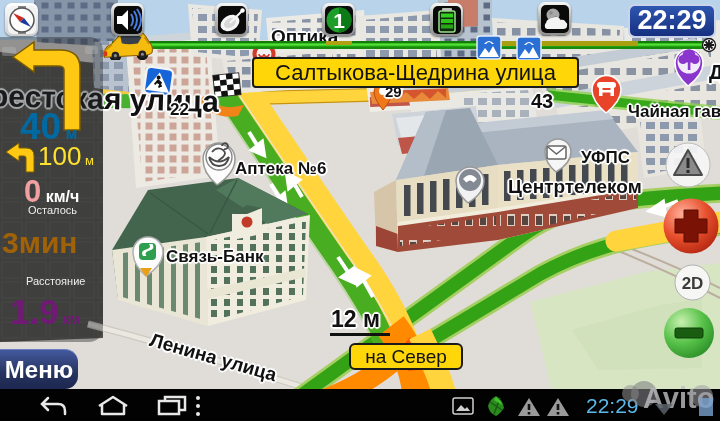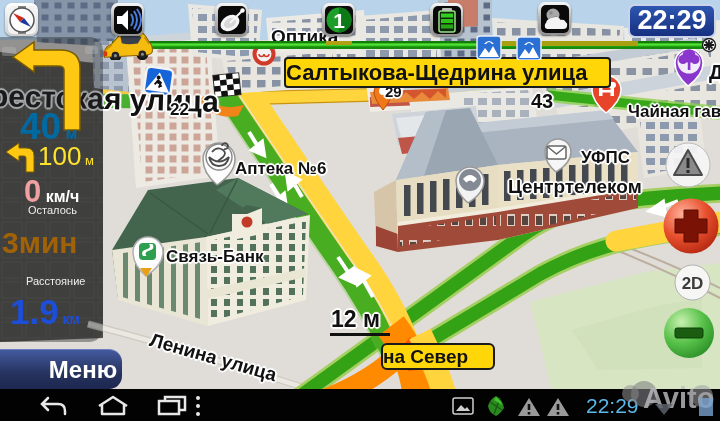--- a/index.html
+++ b/index.html
@@ -9,7 +9,7 @@
 .lbl{position:absolute;font-weight:bold;color:#111;white-space:nowrap;line-height:1;
   text-shadow:-1px -1px 0 #fff,1px -1px 0 #fff,-1px 1px 0 #fff,1px 1px 0 #fff,0 -2px 1px #fff,0 2px 1px #fff,-2px 0 1px #fff,2px 0 1px #fff;}
 .ybox{position:absolute;background:#ffd608;border:2px solid #1a1a1a;border-radius:4px;
-  color:#111;font-weight:bold;box-sizing:border-box;margin-left:32px;}
+  color:#111;font-weight:normal;text-align:center;box-sizing:border-box;}
 .icon{position:absolute;width:33px;height:33px;border-radius:7px;
   background:linear-gradient(180deg,#f8f8f8,#b8b8b8 45%,#909090);
   box-shadow:0 1px 2px rgba(0,0,0,.5);}

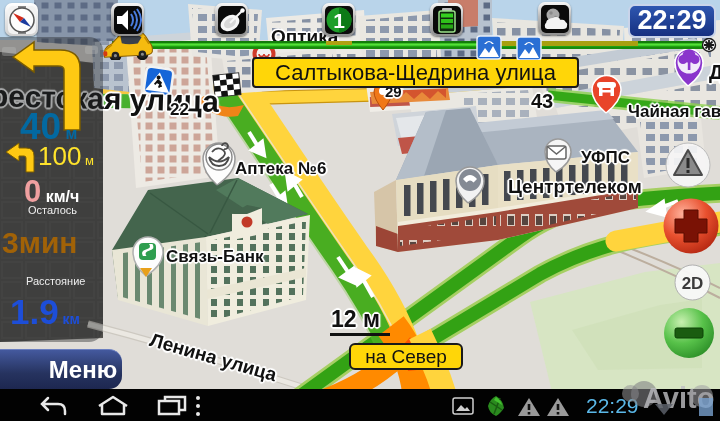--- a/index.html
+++ b/index.html
@@ -448,7 +448,7 @@
 
 <div style="position:absolute;left:26px;top:275px;color:#eee;font-size:11px;">Расстояние</div>
 
-<div style="position:absolute;left:10px;top:292px;color:#1d4ed8;font-weight:bold;font-size:35px;text-align:right;">1.9<span style="font-size:14px;"> км</span></div>
+<div style="position:absolute;left:10px;top:292px;color:#701a75;font-weight:bold;font-size:35px;text-align:right;">1.9<span style="font-size:14px;"> км</span></div>
 
 <div style="position:absolute;left:0;top:349px;width:78px;height:39px;border-radius:0 13px 13px 0;background:linear-gradient(180deg,#44599e,#26335f 60%,#1d2750);border-top:1px solid #6b7fc0;display:flex;align-items:center;justify-content:center;color:#fff;font-weight:bold;font-size:24px;padding-left:44px;">Меню</div>
 

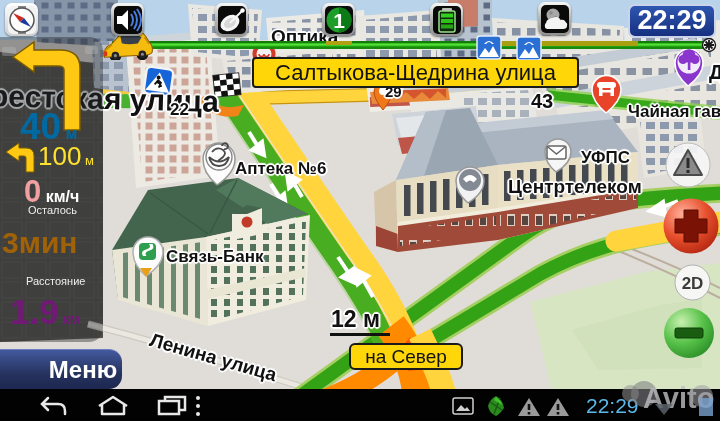--- a/index.html
+++ b/index.html
@@ -450,7 +450,7 @@
 
 <div style="position:absolute;left:10px;top:292px;color:#701a75;font-weight:bold;font-size:35px;text-align:right;">1.9<span style="font-size:14px;"> км</span></div>
 
-<div style="position:absolute;left:0;top:349px;width:78px;height:39px;border-radius:0 13px 13px 0;background:linear-gradient(180deg,#44599e,#26335f 60%,#1d2750);border-top:1px solid #6b7fc0;display:flex;align-items:center;justify-content:center;color:#fff;font-weight:bold;font-size:24px;padding-left:44px;">Меню</div>
+<div style="position:absolute;left:0;top:349px;width:78px;height:39px;border-radius:0 13px 13px 0;background:linear-gradient(180deg,#44599e,#26335f 60%,#1d2750);border-top:1px solid #6b7fc0;display:flex;align-items:center;justify-content:center;color:#fff;font-weight:bold;font-size:24px;">Меню</div>
 
 <div class="icon" style="left:5px;top:3px;background:linear-gradient(180deg,#fff,#cfcfcf);">
 <svg style="position:absolute;left:2.5px;top:2.5px;" width="28" height="28" viewBox="0 0 28 28">

